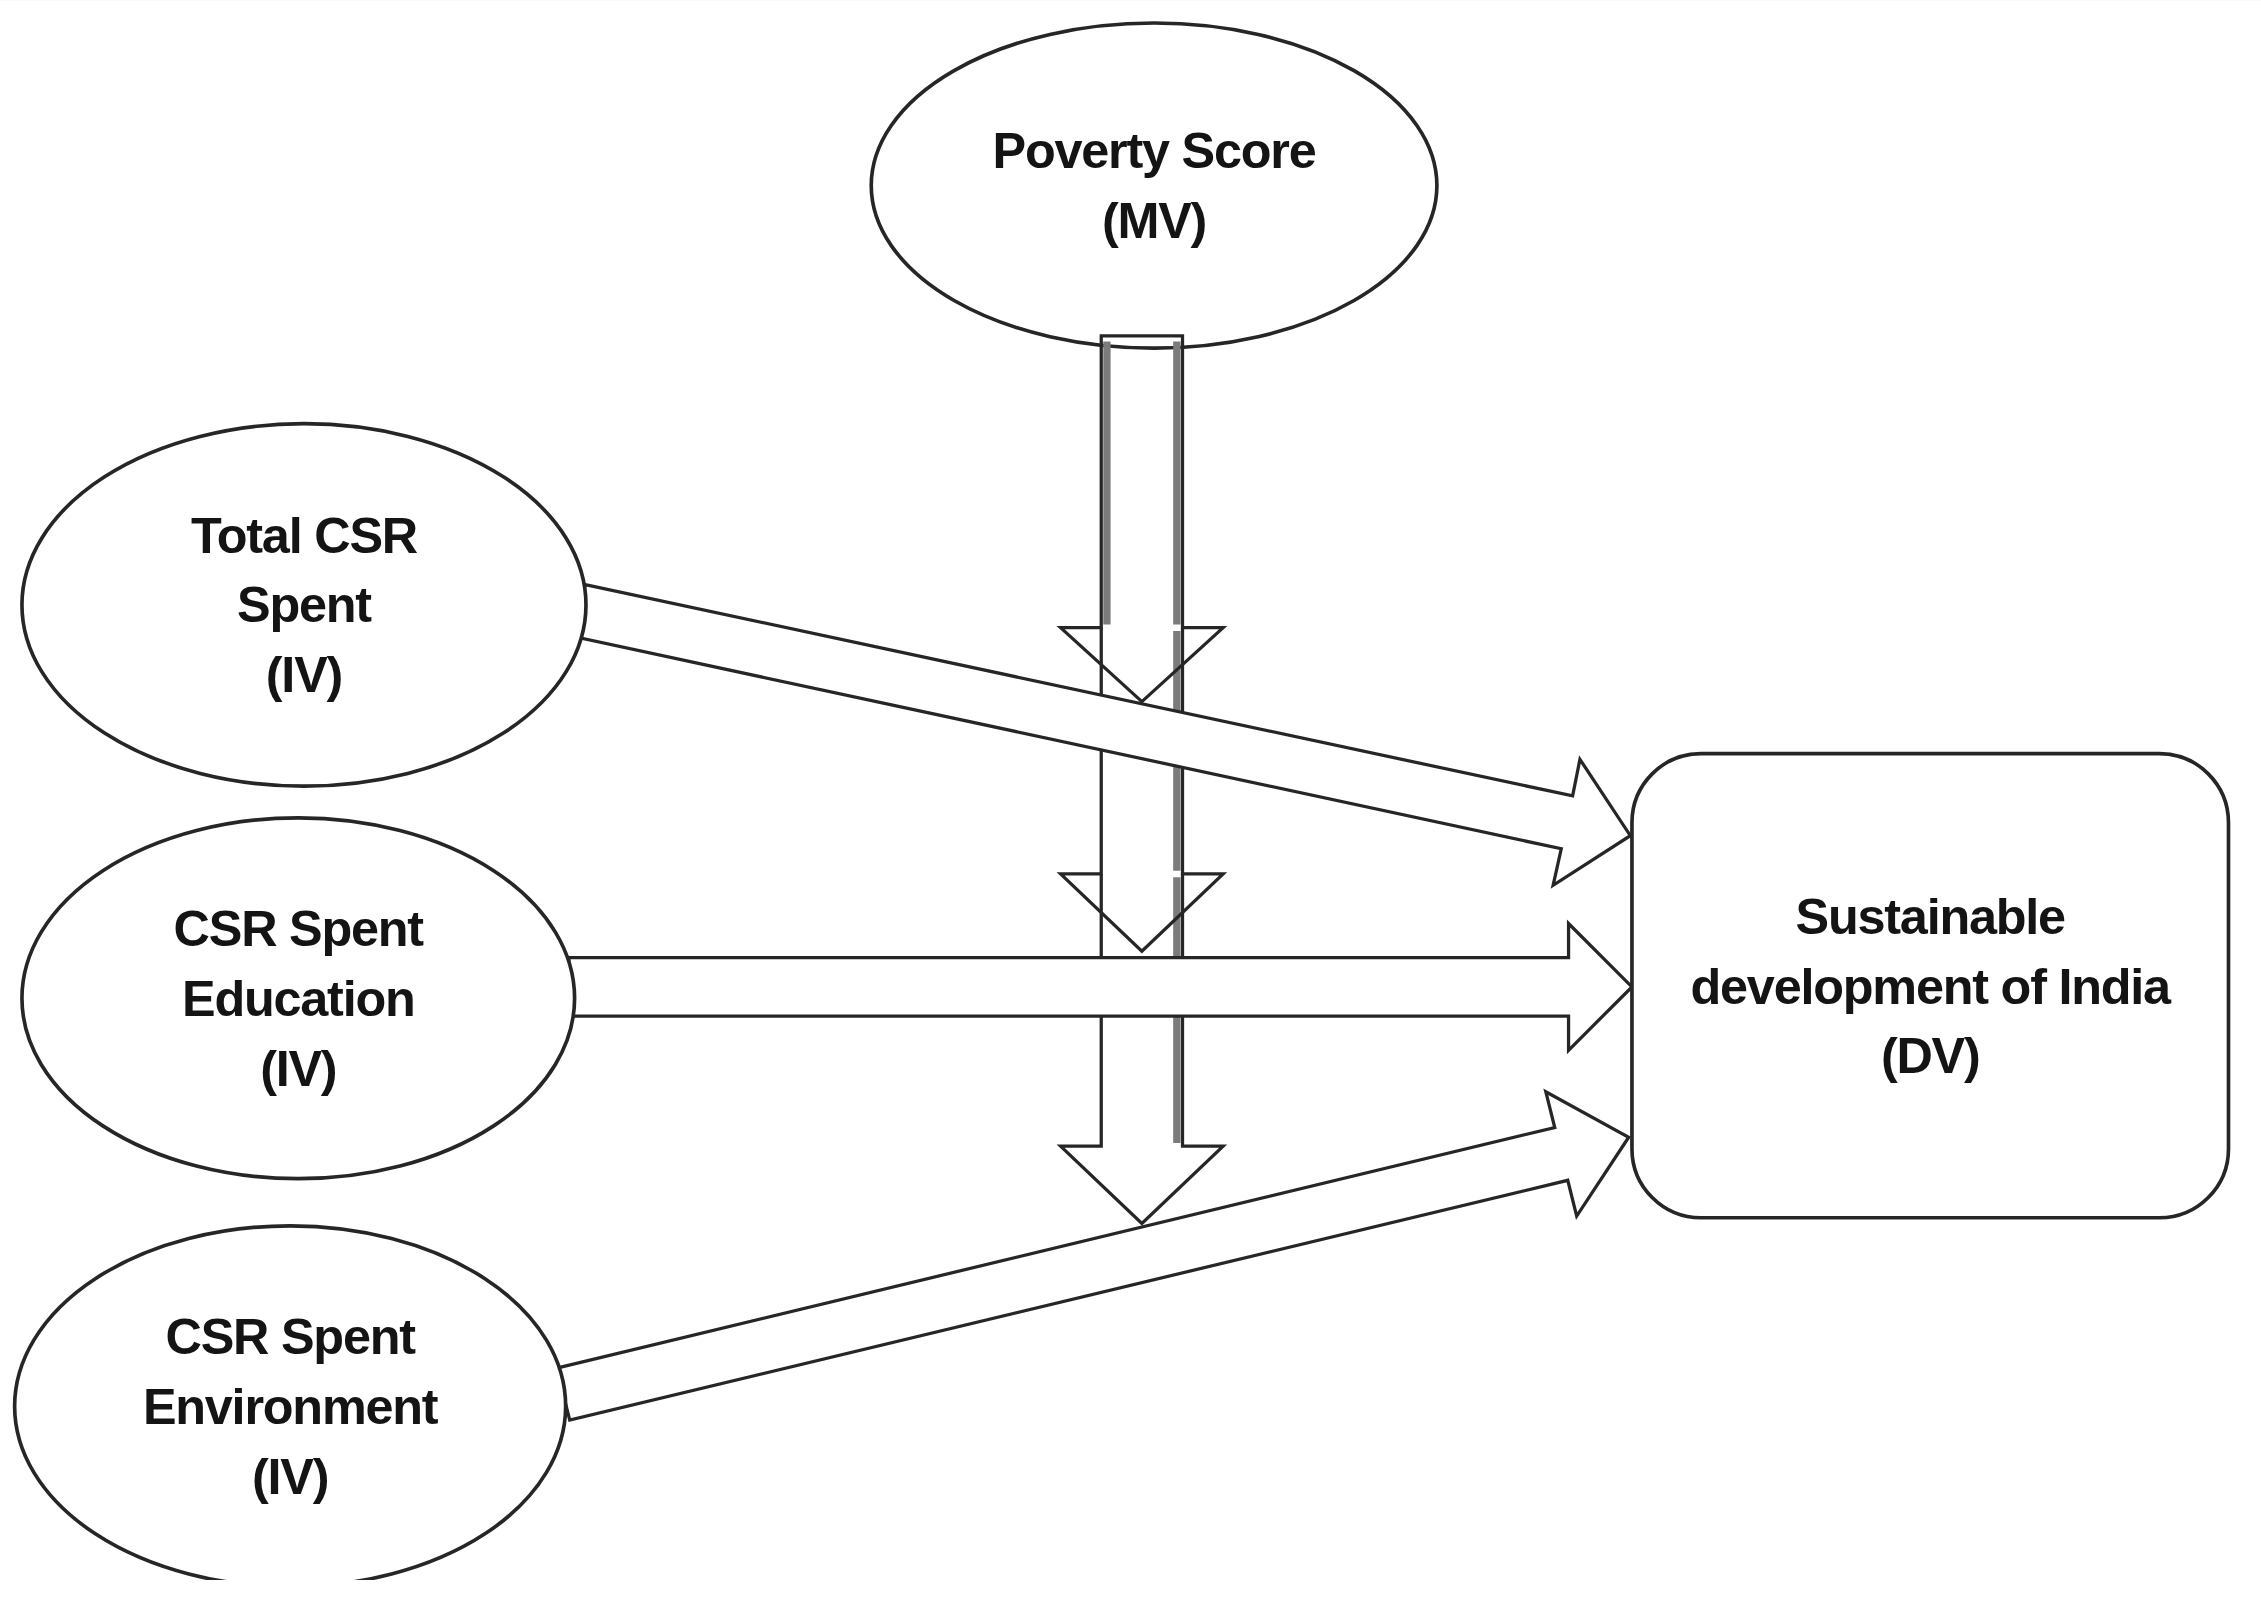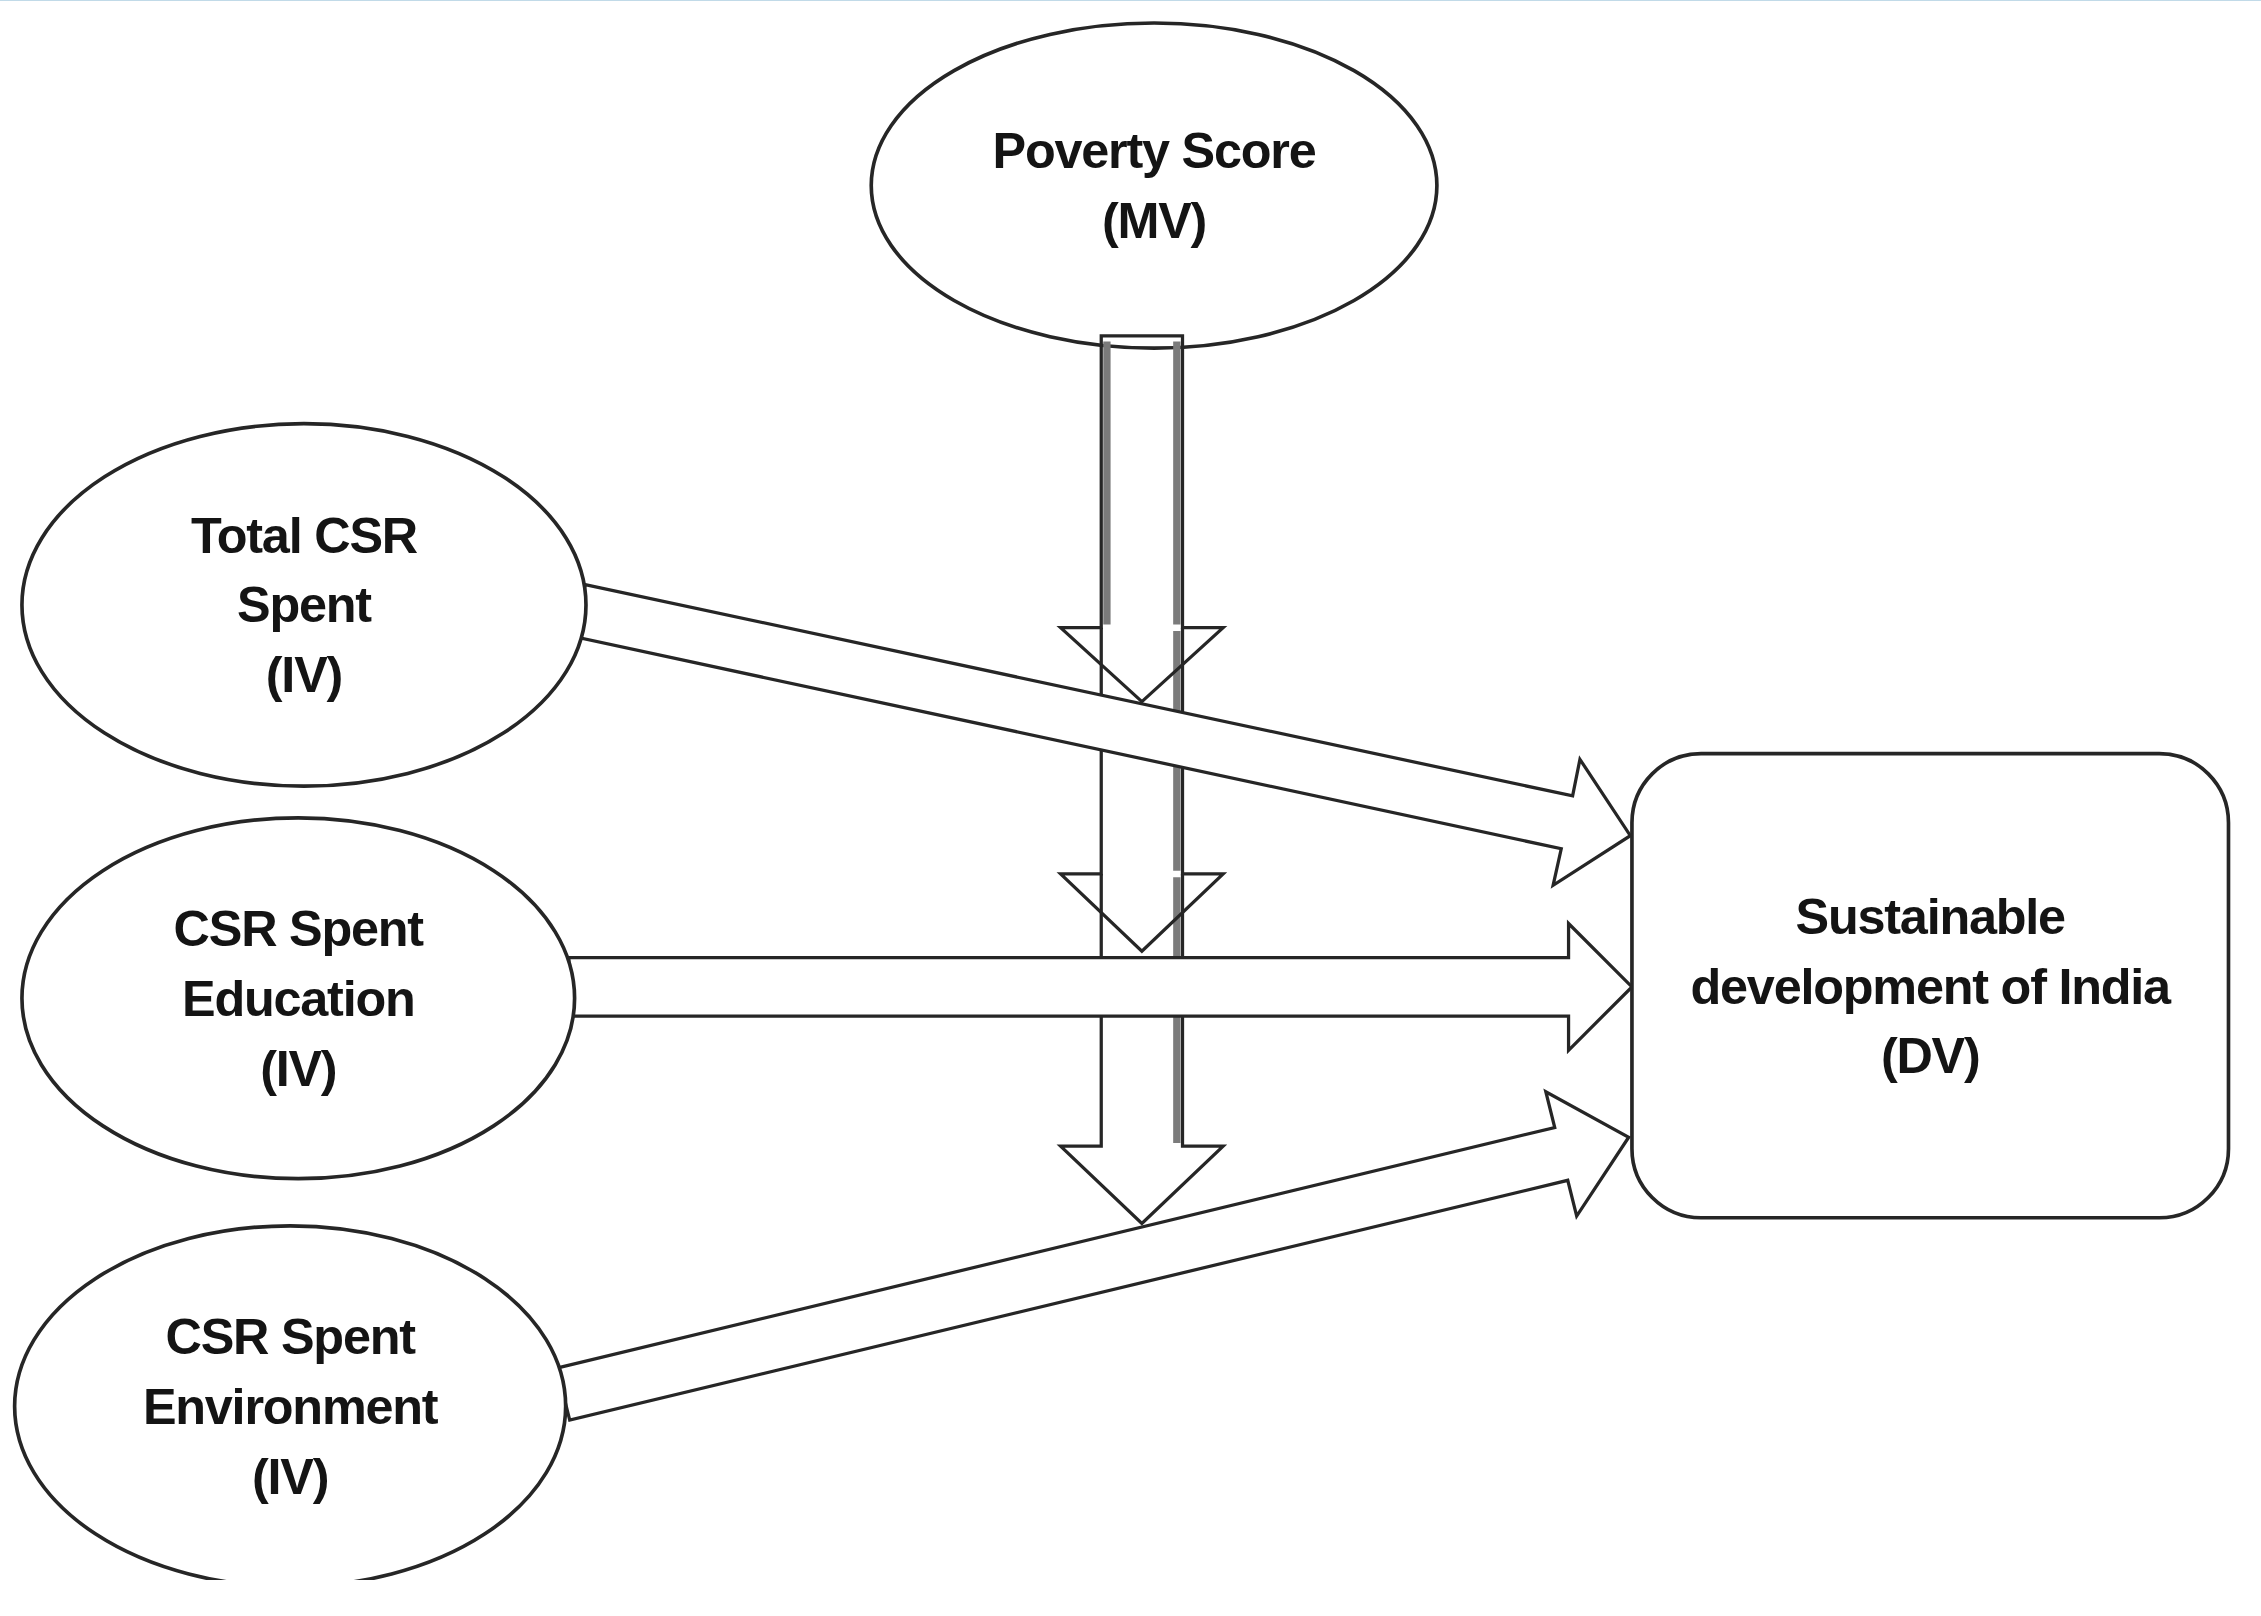--- a/index.html
+++ b/index.html
@@ -11,7 +11,7 @@
     position: relative;
     width: 2261px;
     height: 1580px;
-    background: #0369a1;
+    background: #e5e5e5;
     overflow: hidden;
     font-family: "Liberation Sans", sans-serif;
   }

